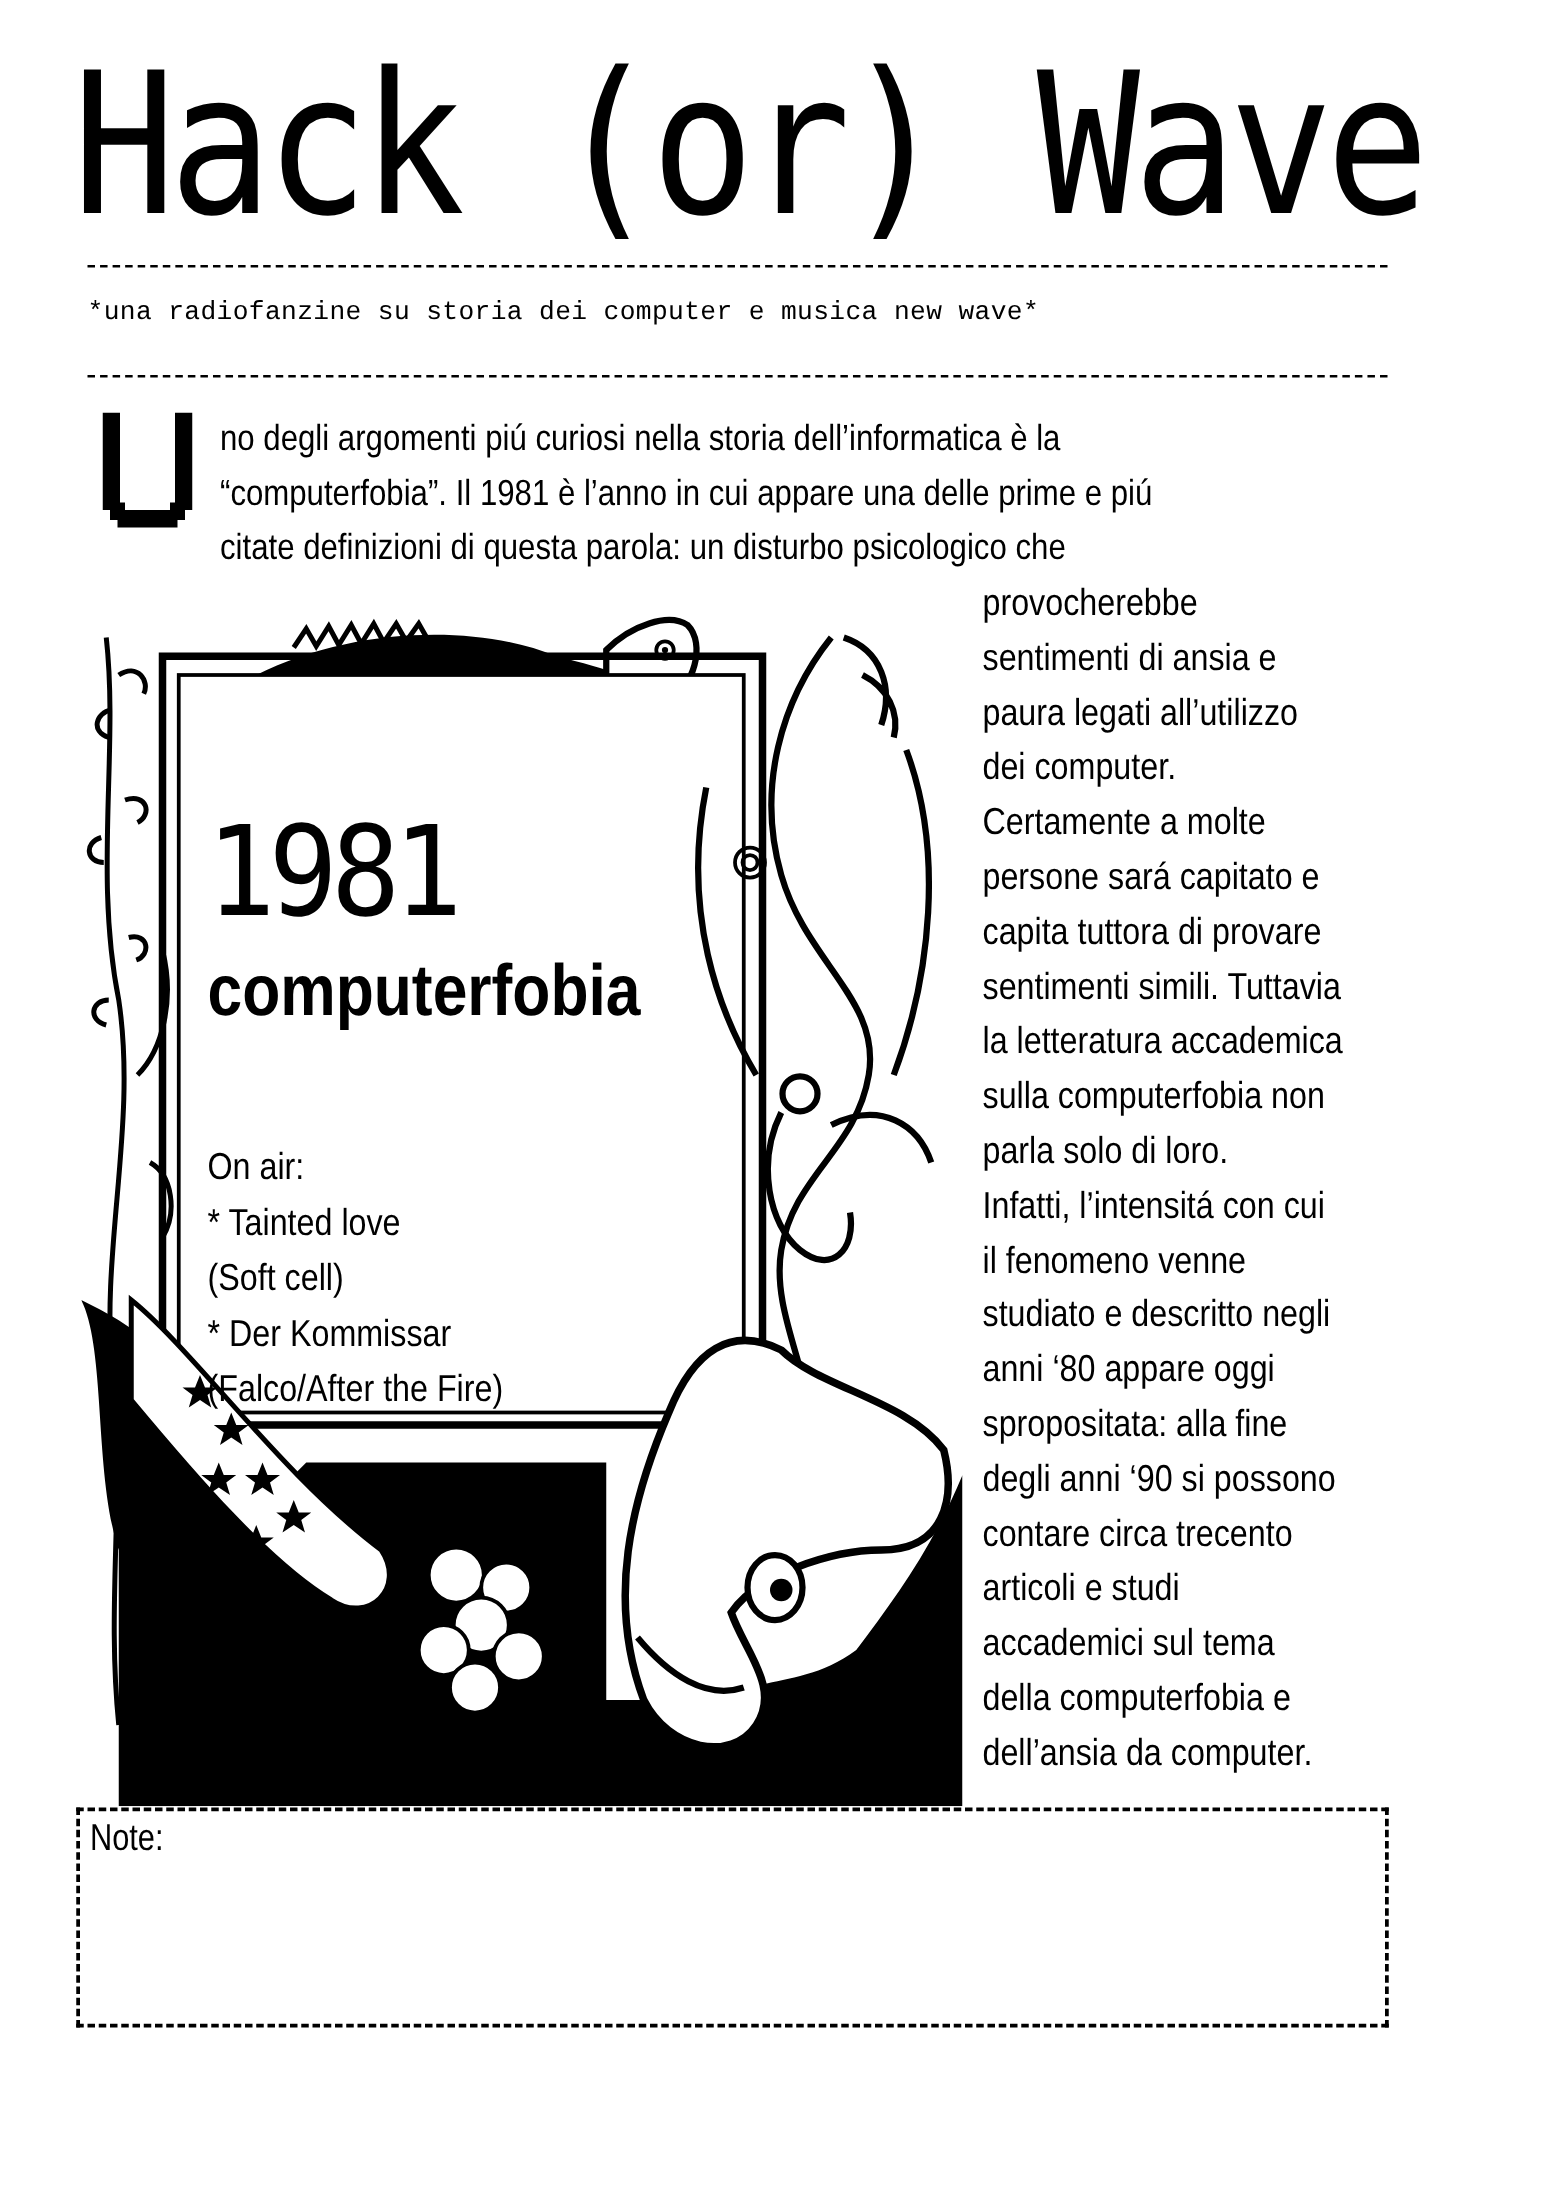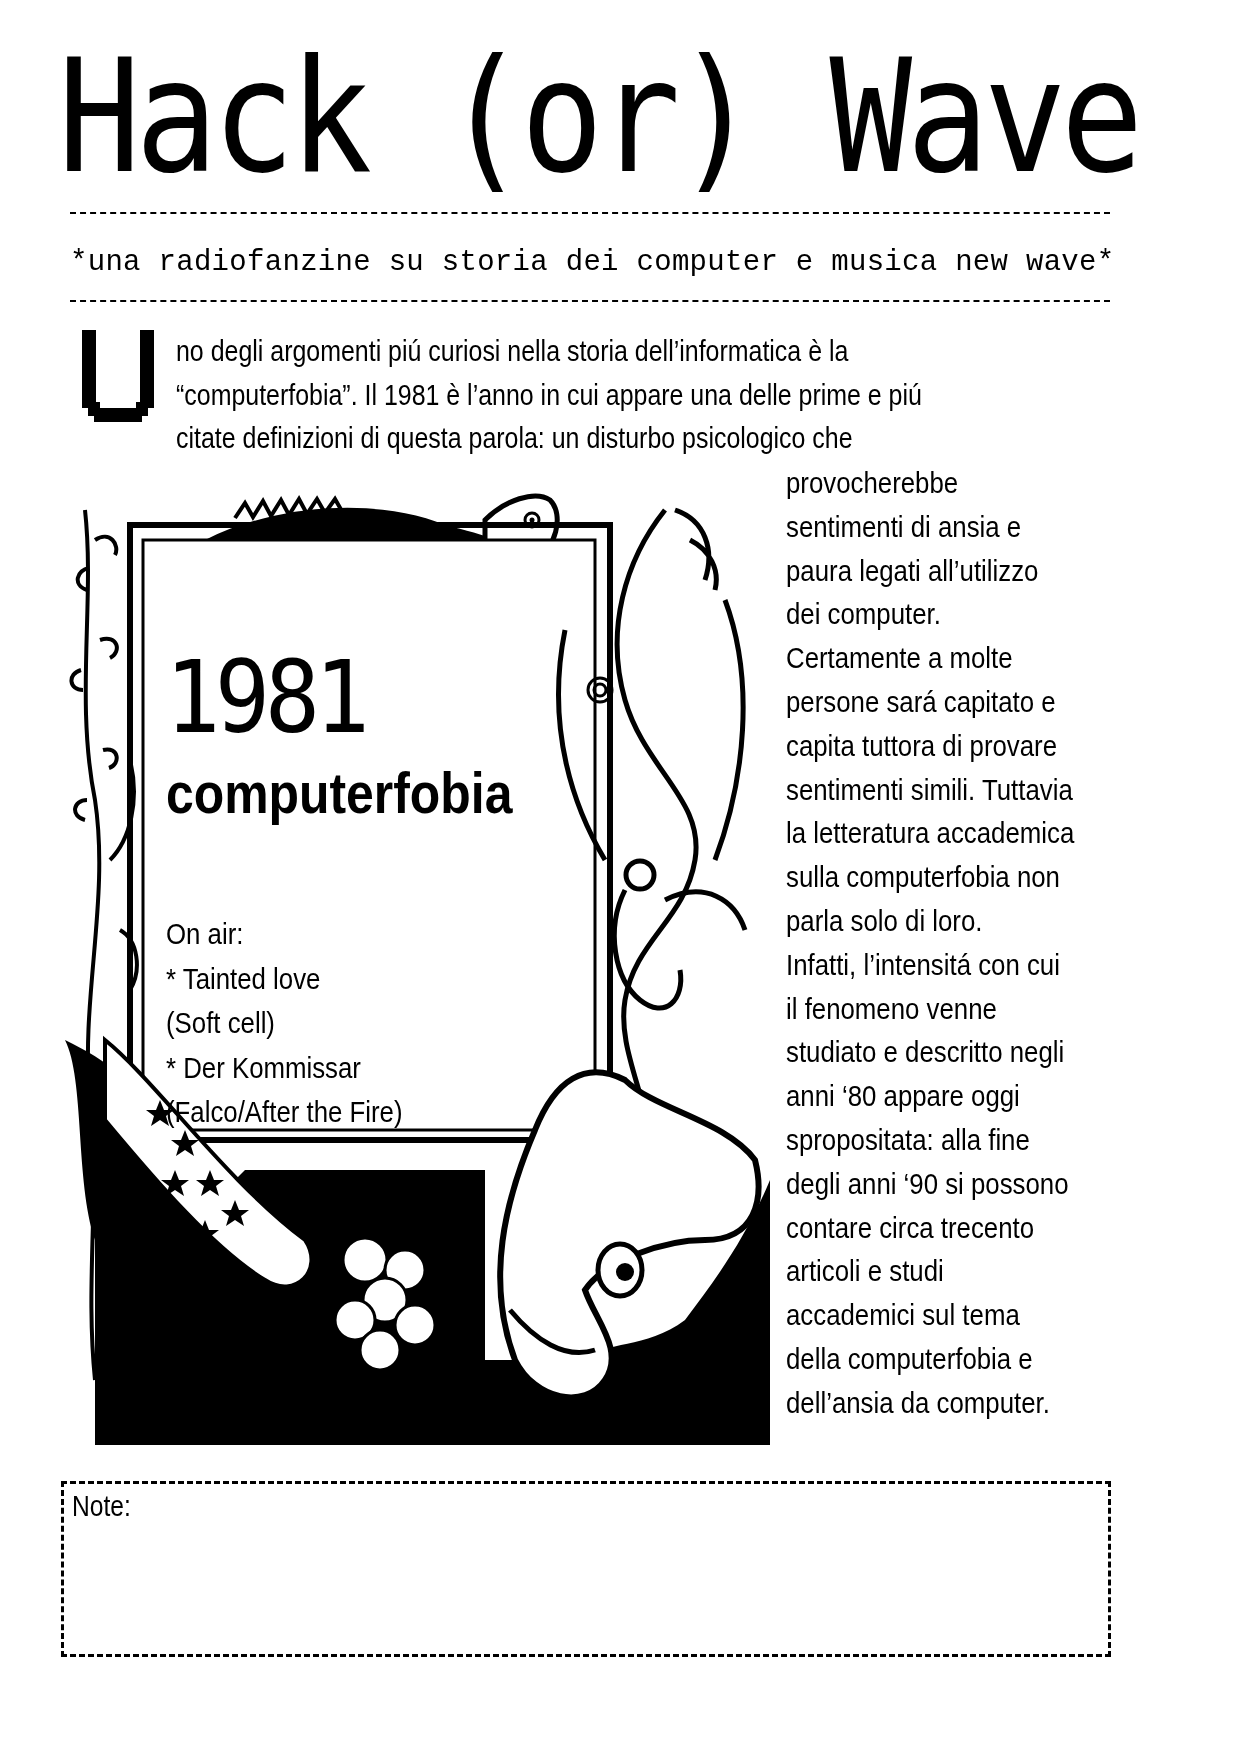--- a/index.html
+++ b/index.html
@@ -15,8 +15,8 @@
     border-top: 2px dashed #000;
   }
   .subtitle {
-    position: absolute; left: 70px; top: 247px; width: 1040px;
-    font-family: "Liberation Mono", monospace; font-size: 29px; line-height: 32px;
+    position: absolute; left: 70px; top: 235px; width: 1040px;
+    font-family: "Liberation Mono", monospace; font-size: 21px; line-height: 32px;
     white-space: nowrap; letter-spacing: 0.3px;
   }
   .dropcap {

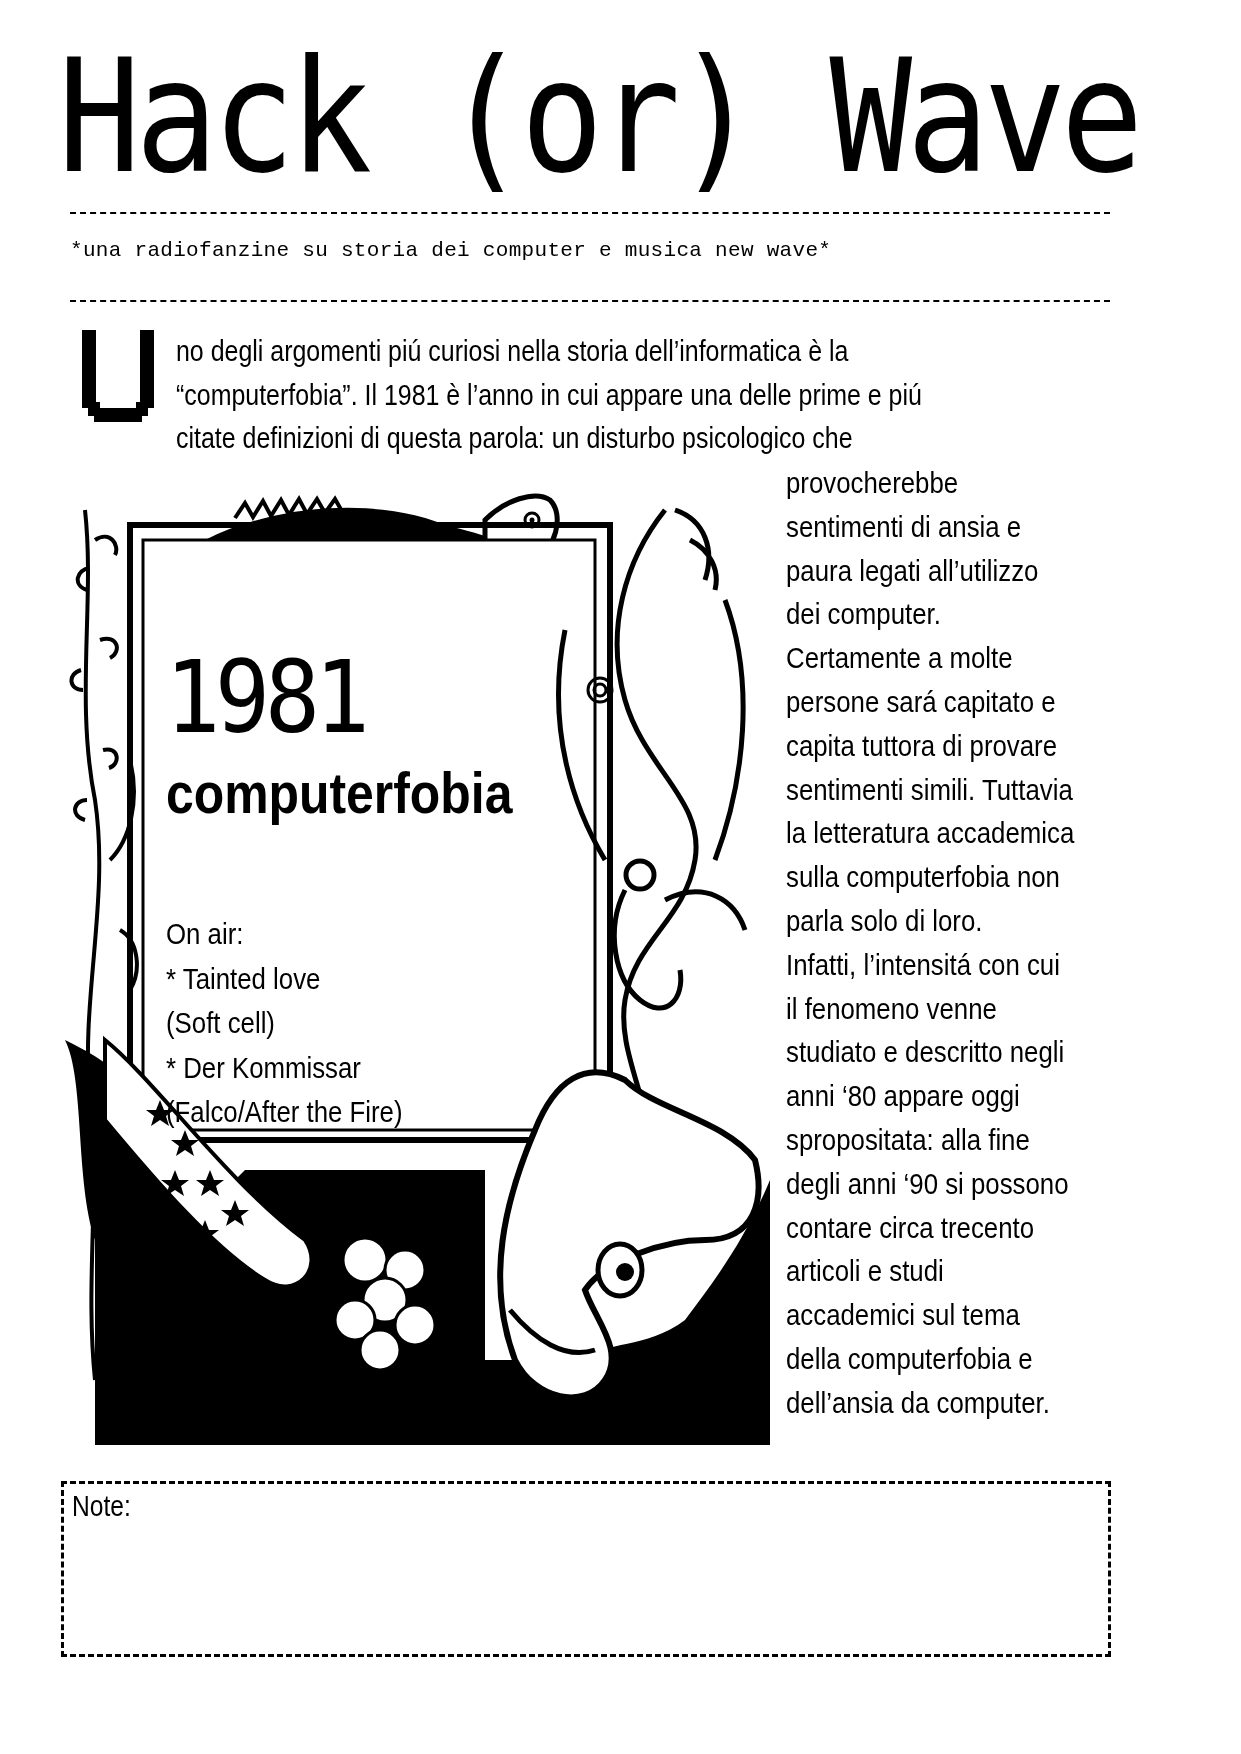--- a/index.html
+++ b/index.html
@@ -53,7 +53,7 @@
   }
   .notes {
     position: absolute; left: 61px; top: 1446px; width: 1050px; height: 176px;
-    border: 3px dashed #000; box-sizing: border-box; margin-top: 35px;
+    border: 3px dashed #000; box-sizing: border-box;
   }
   .notes-label {
     position: absolute; left: 8px; top: 4px;

